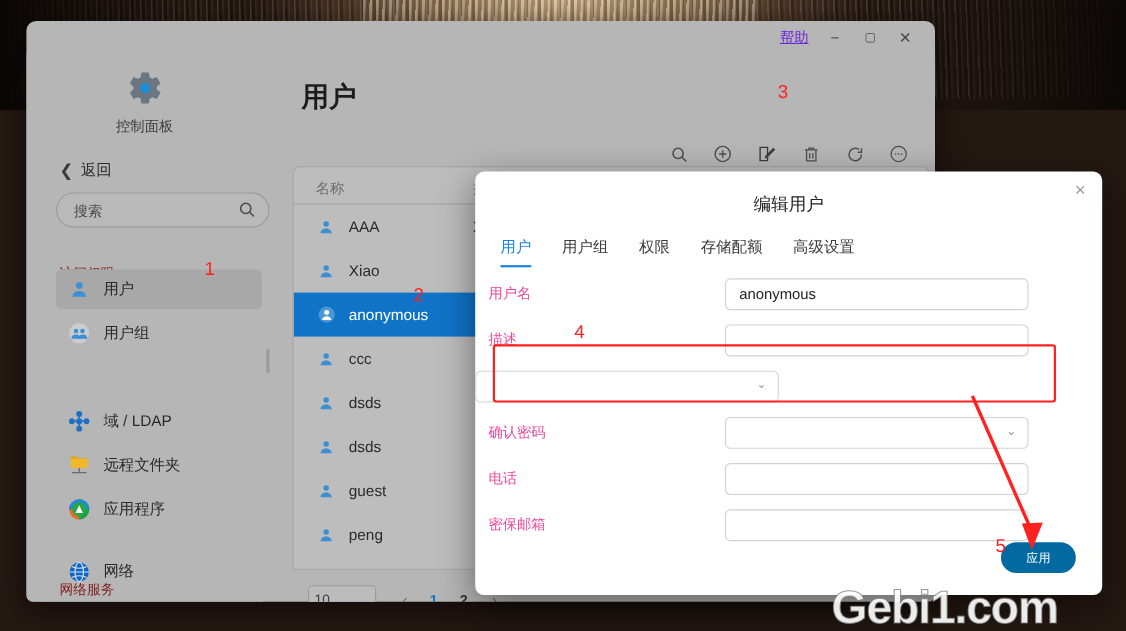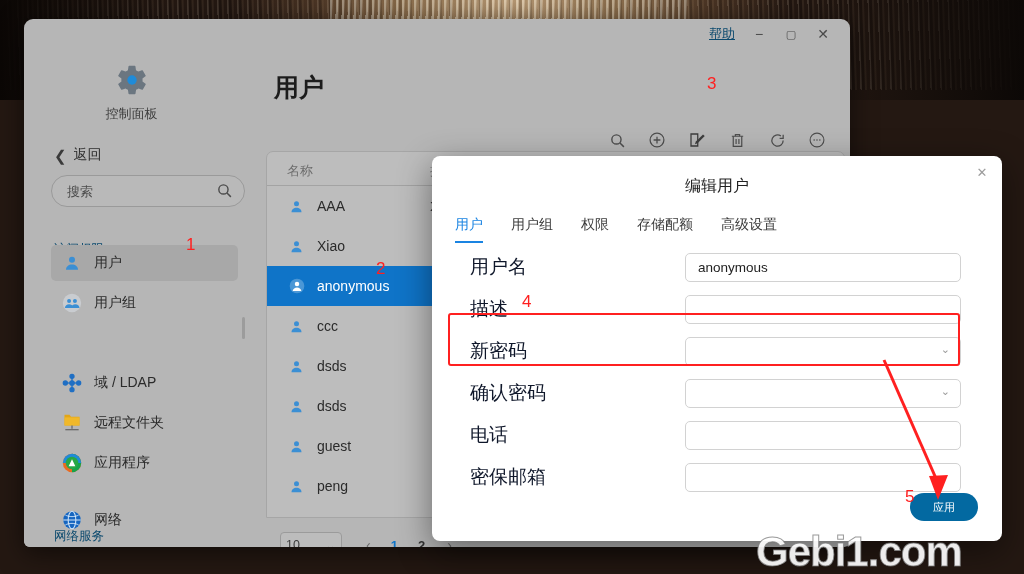--- a/index.html
+++ b/index.html
@@ -64,7 +64,7 @@
   }
   .help-link {
     position: absolute; right: 115px; top: 6px;
-    font-size: 13px; color: #0c4a6e;
+    font-size: 13px; color: #6d28d9;
     text-decoration: underline;
     cursor: pointer;
   }

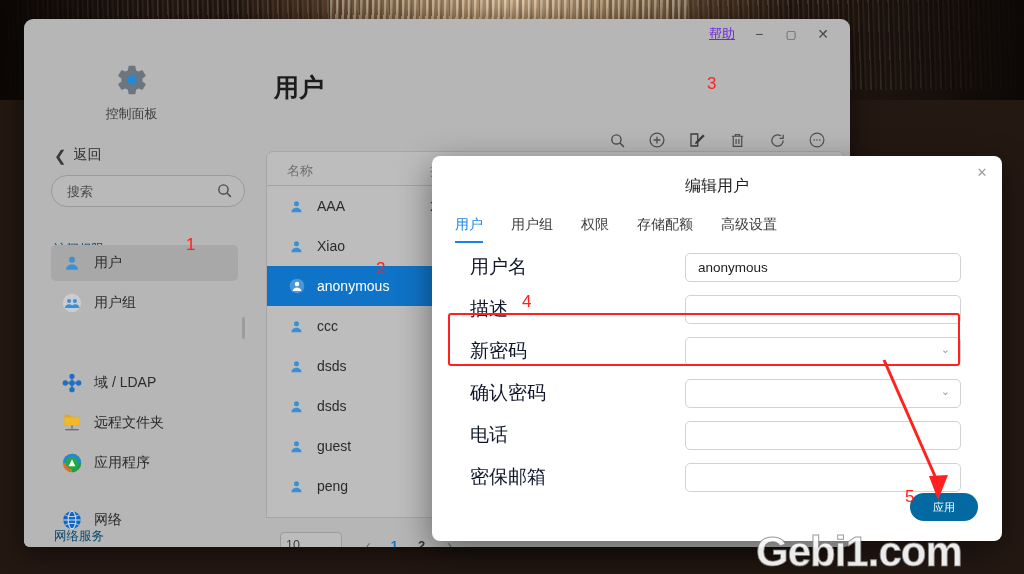--- a/index.html
+++ b/index.html
@@ -278,9 +278,9 @@
     display: flex; align-items: center;
   }
   .flabel {
-    margin-left: 38px;
+    margin-left: 12px;
     width: 215px;
-    font-size: 19px; color: #0f172a;
+    font-size: 13px; color: #ec4899;
   }
   .finput {
     width: 274px; height: 27px;

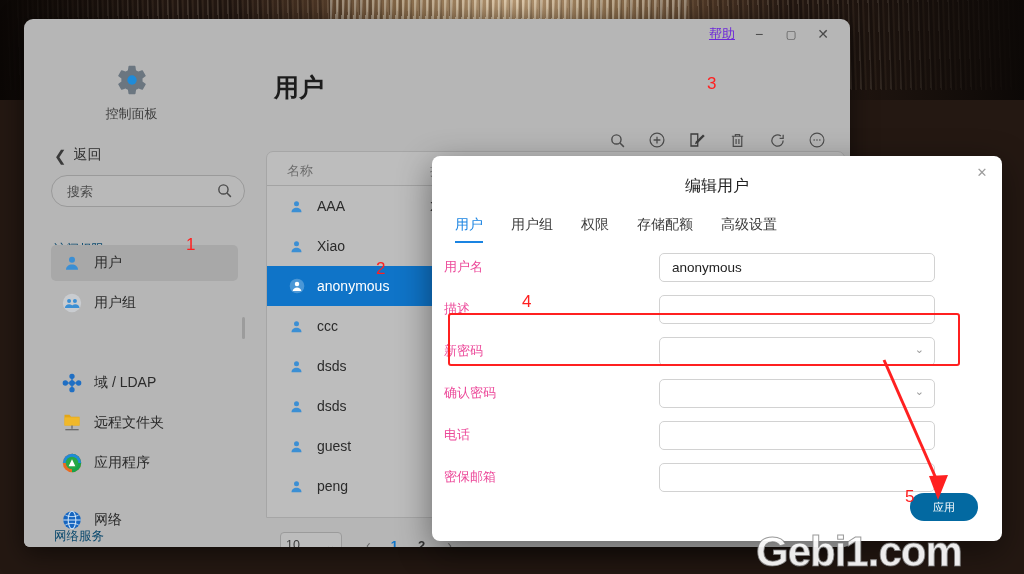--- a/index.html
+++ b/index.html
@@ -675,7 +675,6 @@
       </div>
 
       <div class="frow">
-        <div class="flabel">新密码</div>
         <div class="finput">
           <input type="text" value="" style="">
           <span class="chev">⌄</span>

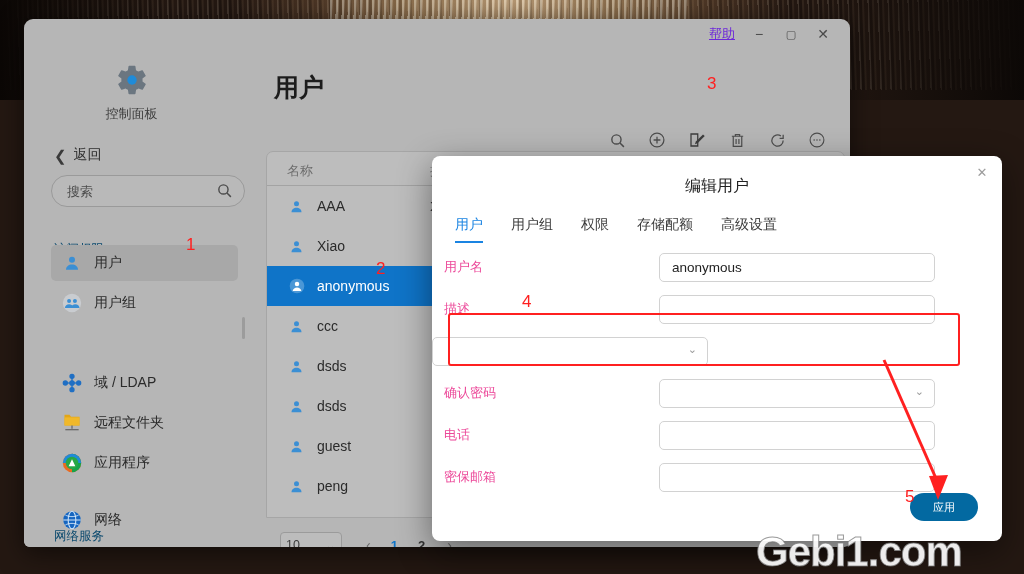--- a/index.html
+++ b/index.html
@@ -123,7 +123,7 @@
 
   .section-label {
     position: absolute; left: 30px;
-    font-size: 12.5px; color: #0c4a6e;
+    font-size: 12.5px; color: #7f1d1d;
   }
   .sec-access  { top: 192px; }
   .sec-network { top: 479px; }

